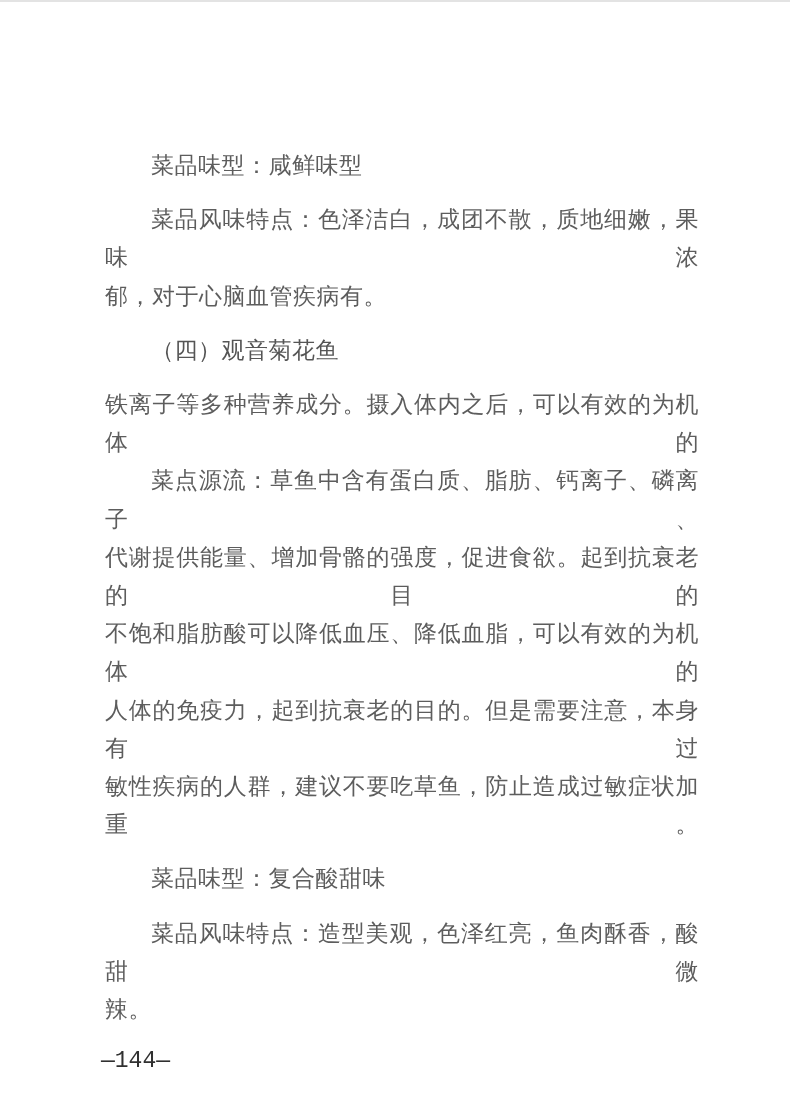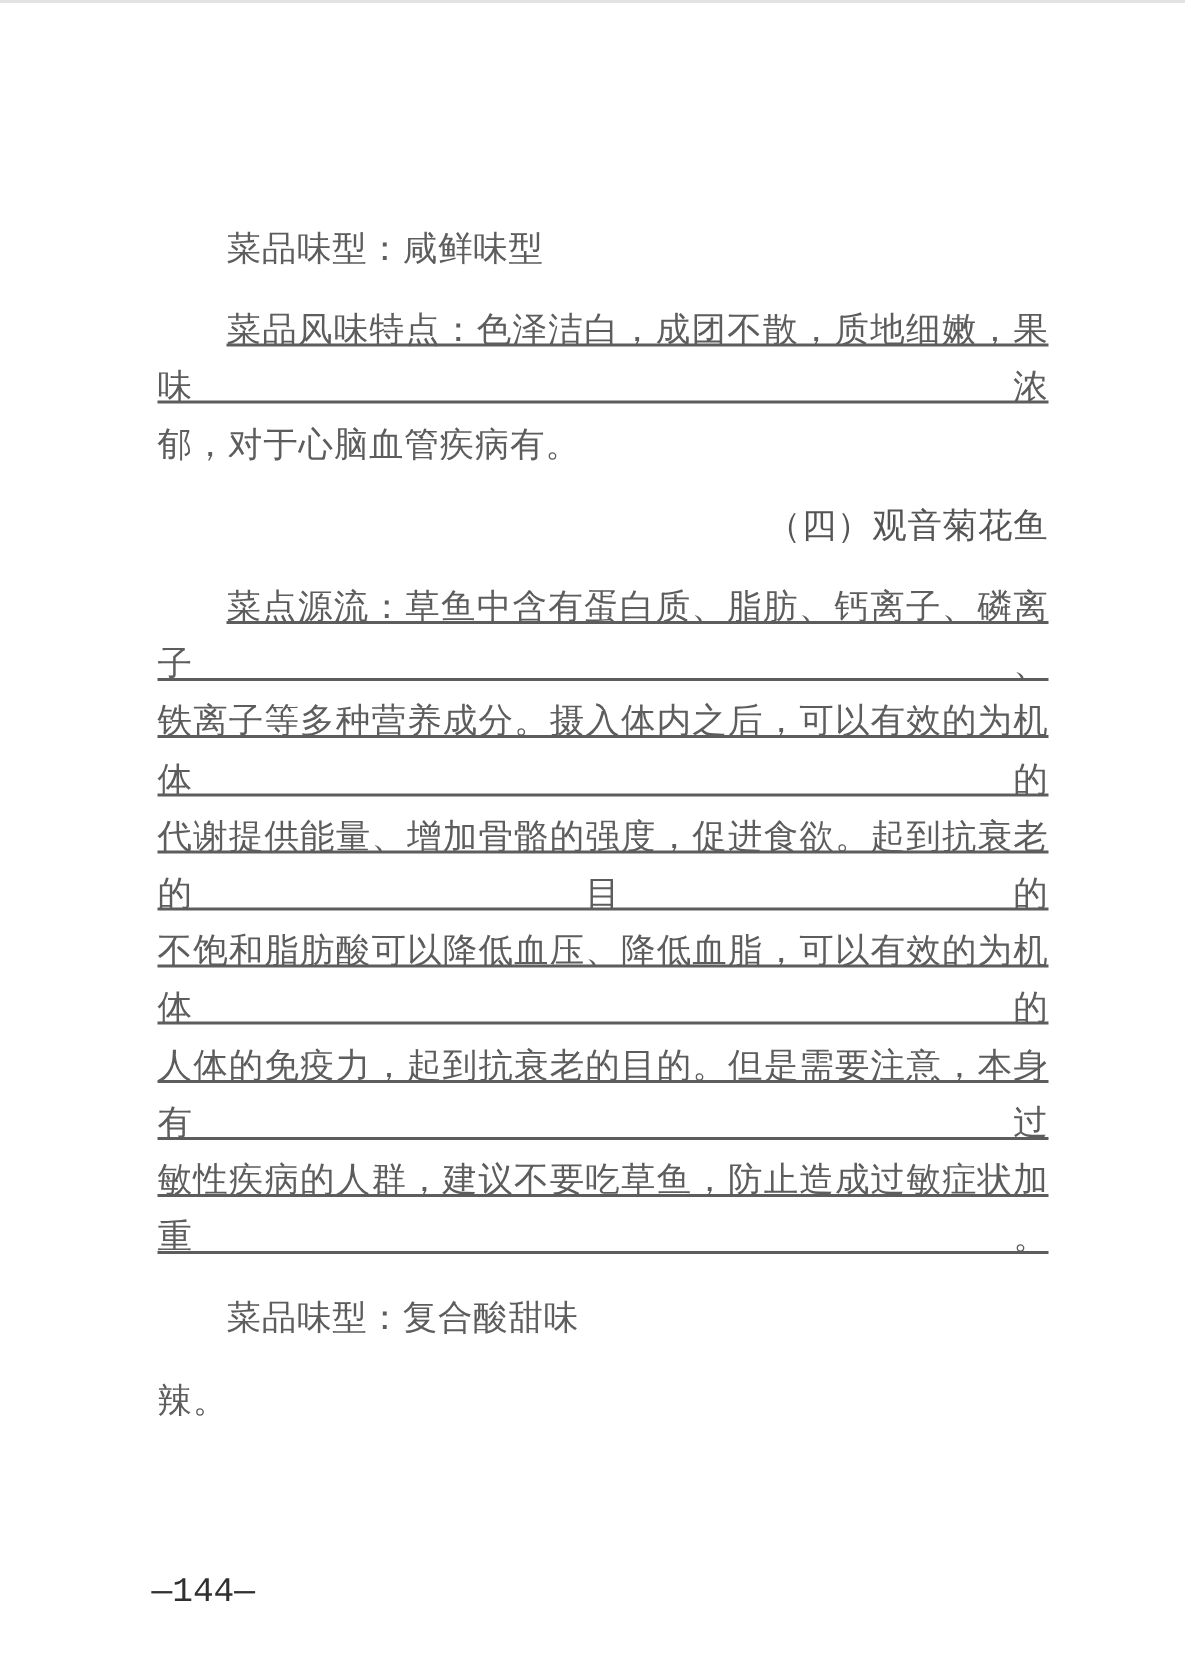--- a/index.html
+++ b/index.html
@@ -46,7 +46,6 @@
   .line.full {
     text-align: justify;
     text-align-last: justify;
-    text-decoration: underline;
   }
   .line.heading {
     color: #555555;

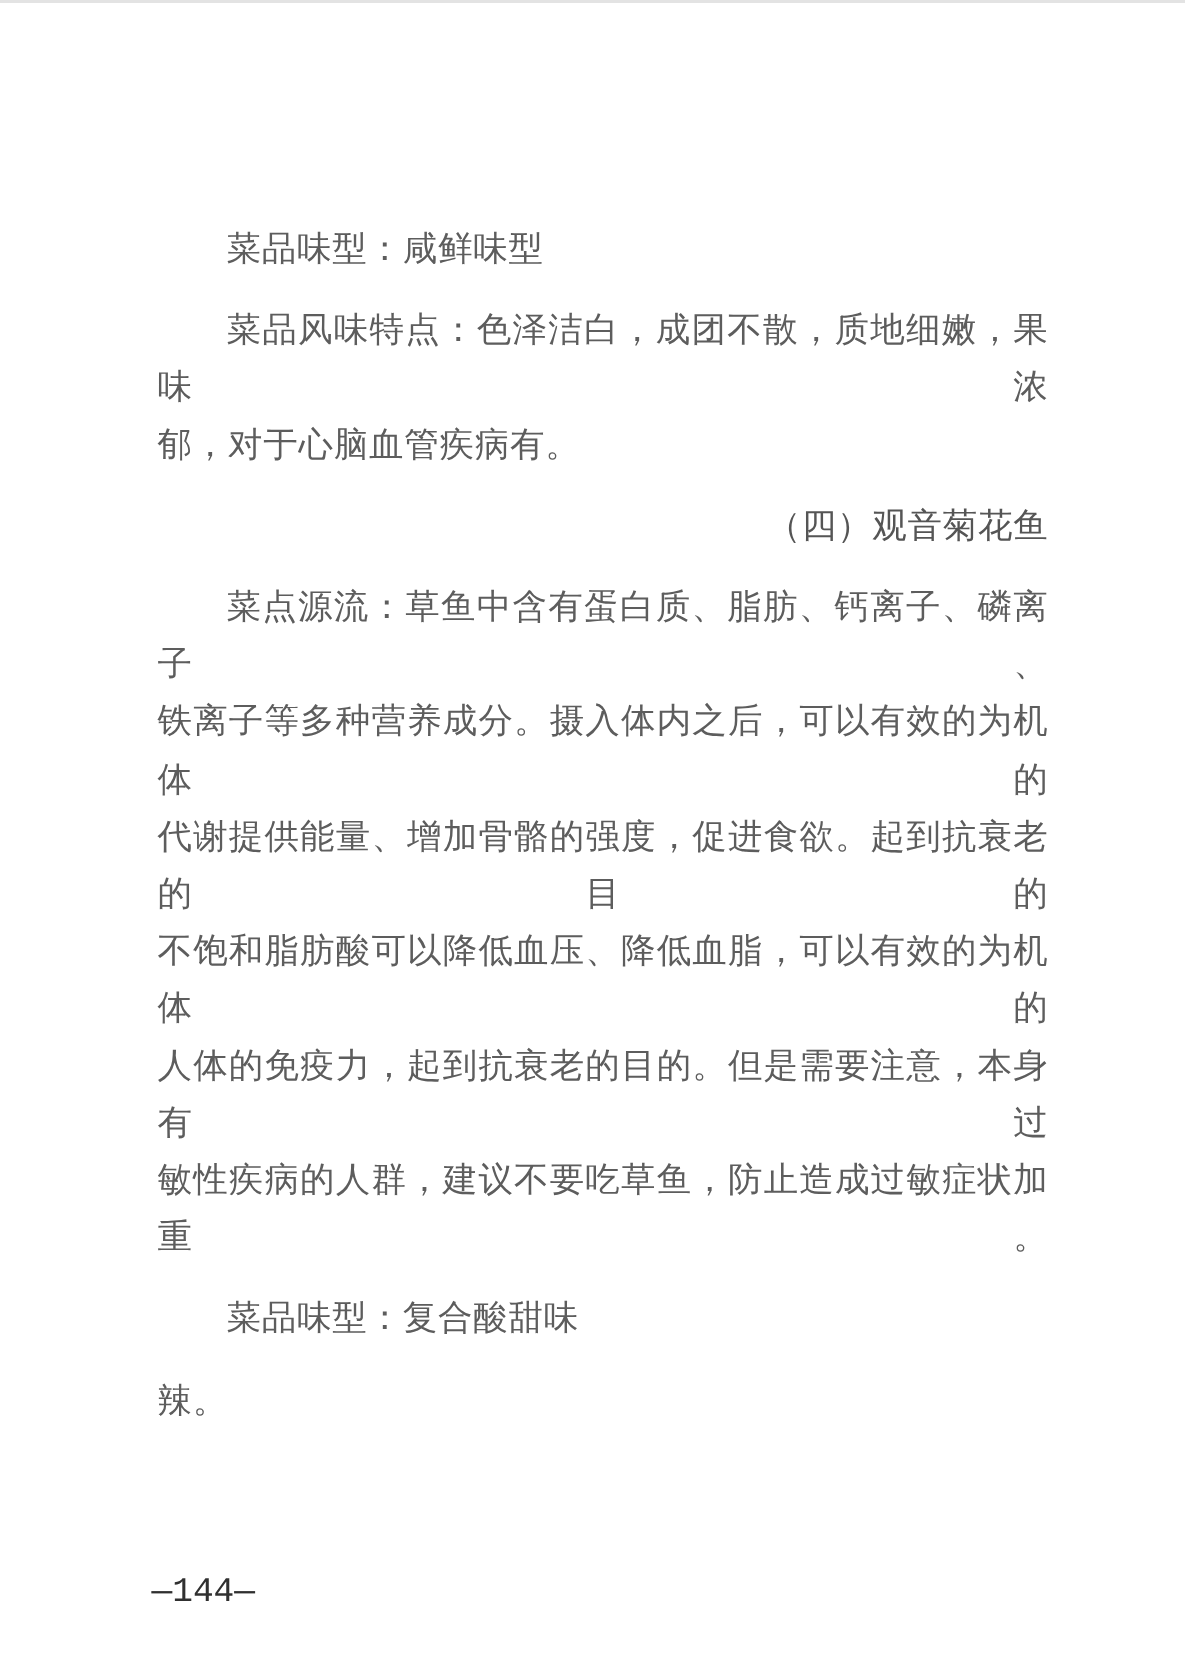--- a/index.html
+++ b/index.html
@@ -49,7 +49,6 @@
   }
   .line.heading {
     color: #555555;
-    text-align: right;
   }
   .page-number {
     position: absolute;

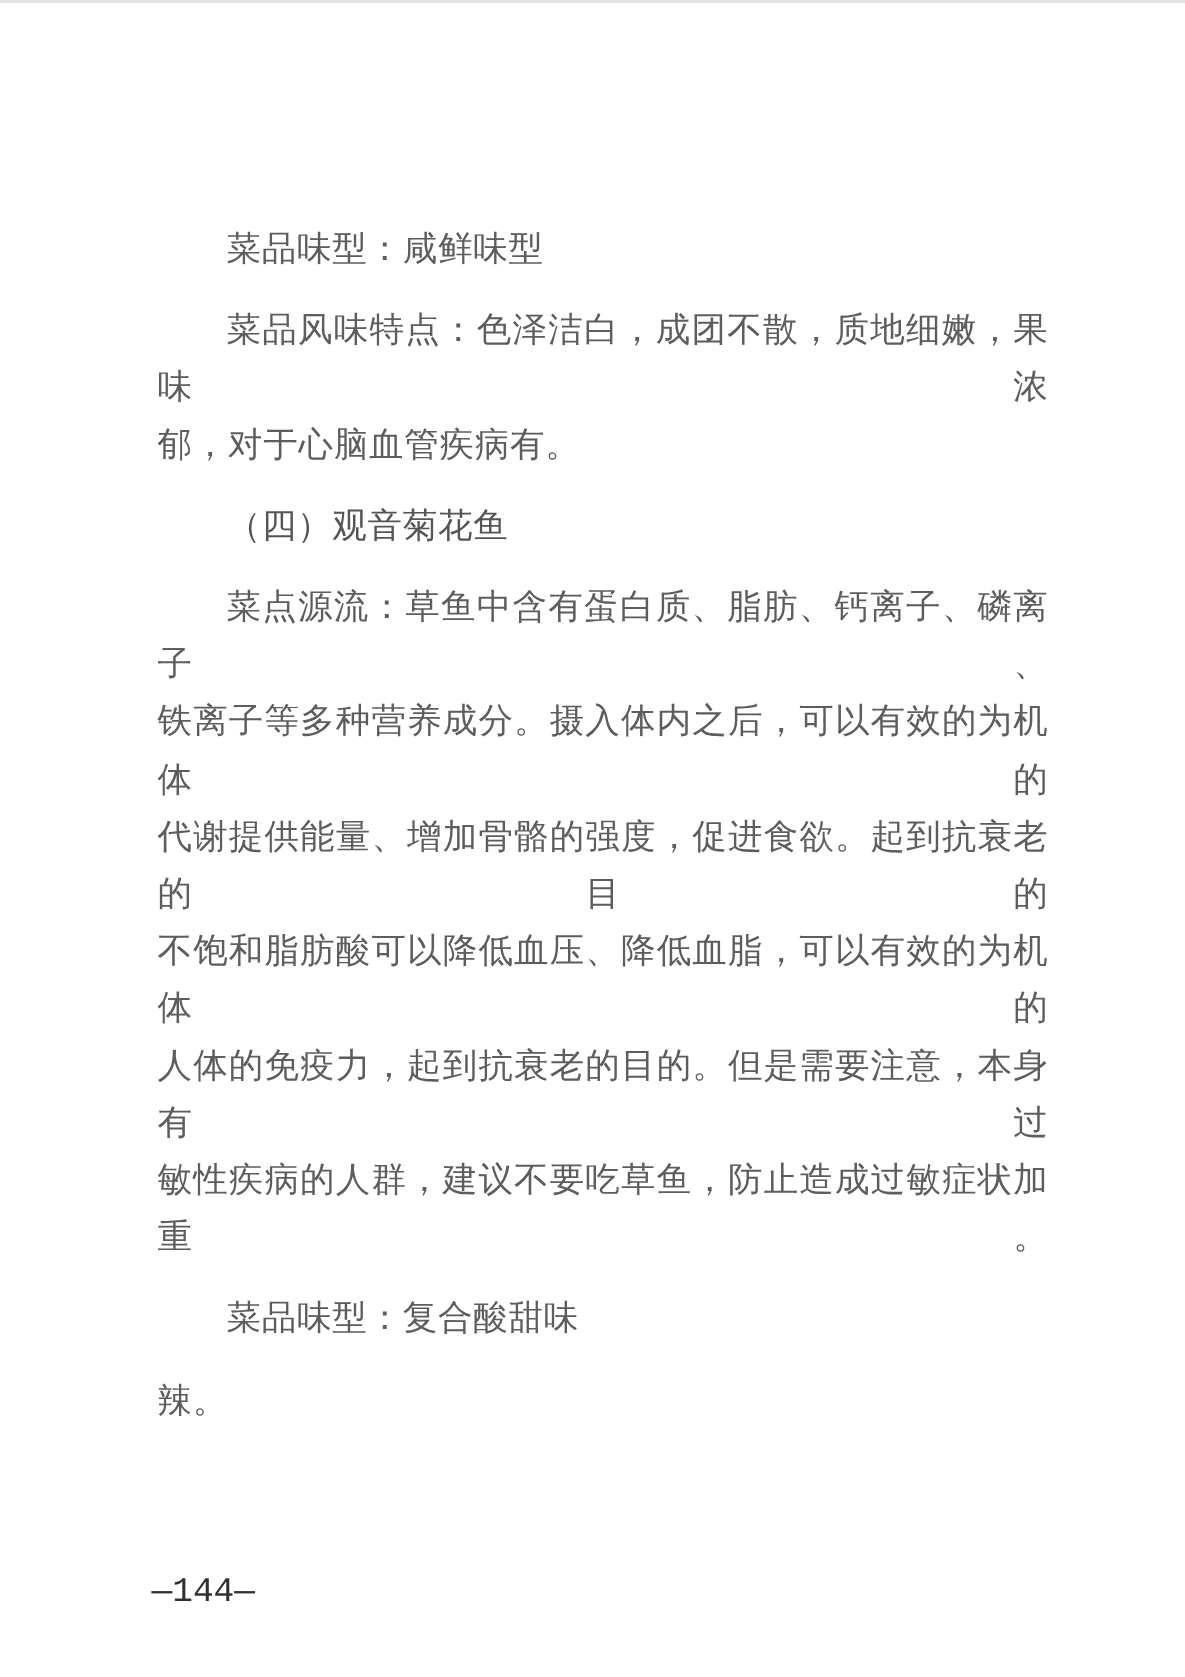--- a/index.html
+++ b/index.html
@@ -87,8 +87,8 @@
 
     <p class="para">
       </p>
+      <div class="line full">铁离子等多种营养成分。摄入体内之后，可以有效的为机体的</div>
       <div class="line first full">菜点源流：草鱼中含有蛋白质、脂肪、钙离子、磷离子、</div>
-      <div class="line full">铁离子等多种营养成分。摄入体内之后，可以有效的为机体的</div>
       <div class="line full">代谢提供能量、增加骨骼的强度，促进食欲。起到抗衰老的目的</div>
       <div class="line full">不饱和脂肪酸可以降低血压、降低血脂，可以有效的为机体的</div>
       <div class="line full">人体的免疫力，起到抗衰老的目的。但是需要注意，本身有过</div>

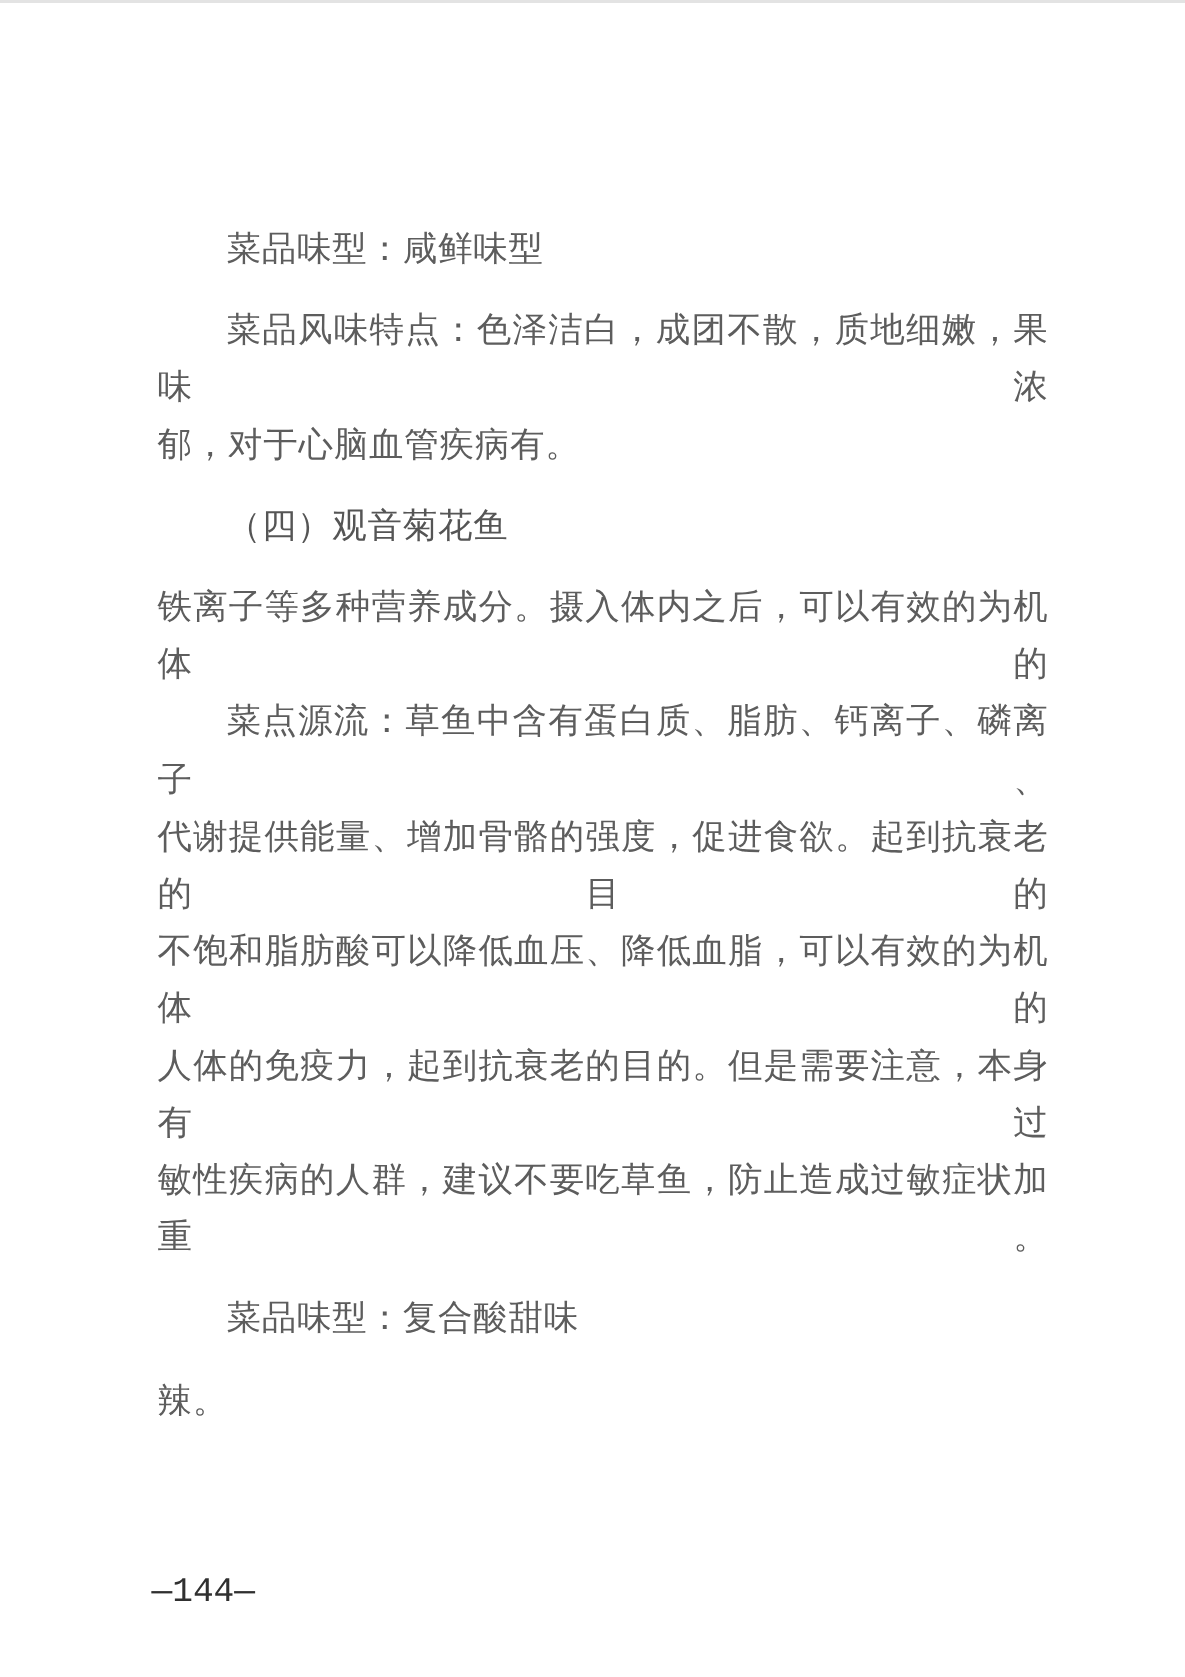--- a/index.html
+++ b/index.html
@@ -102,6 +102,7 @@
 
     <p class="para">
       </p>
+      <div class="line first full">菜品风味特点：造型美观，色泽红亮，鱼肉酥香，酸甜微</div>
       <div class="line">辣。</div>
     <p></p>
 

